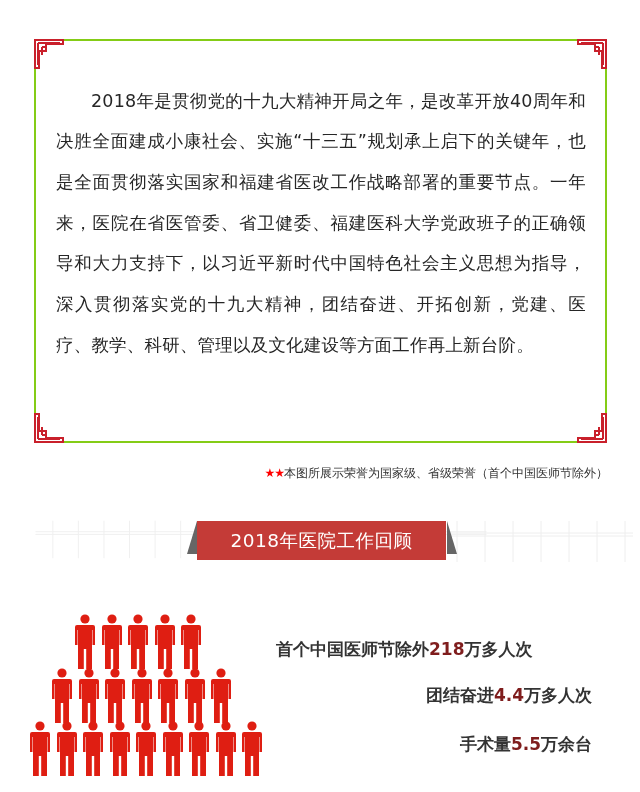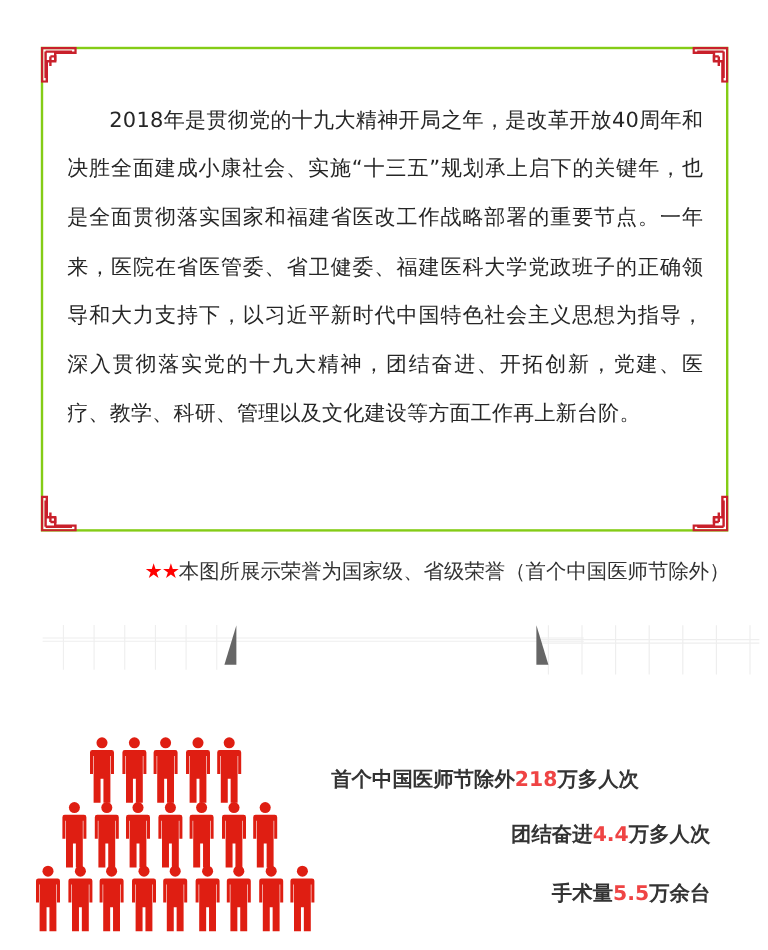--- a/index.html
+++ b/index.html
@@ -28,7 +28,7 @@
   }
   .note {
     position: absolute; right: 32px; top: 465px;
-    font-size: 17px; color: #333; white-space: nowrap;
+    font-size: 12px; color: #333; white-space: nowrap;
   }
   .note .stars { color: #ff0000; letter-spacing: -1px; }
 

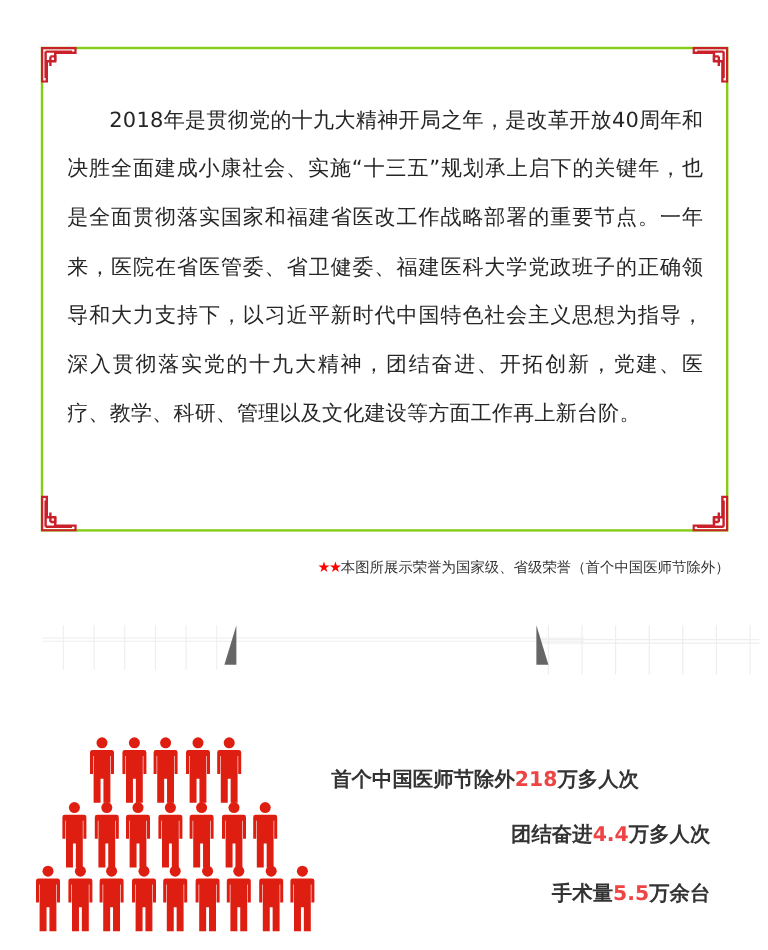--- a/index.html
+++ b/index.html
@@ -123,6 +123,7 @@
 <div class="banner-wrap">
   <div class="banner-tri-l"></div>
   <div class="banner-tri-r"></div>
+  <div class="banner">2018年医院工作回顾</div>
 </div>
 
 <div class="people" id="people">

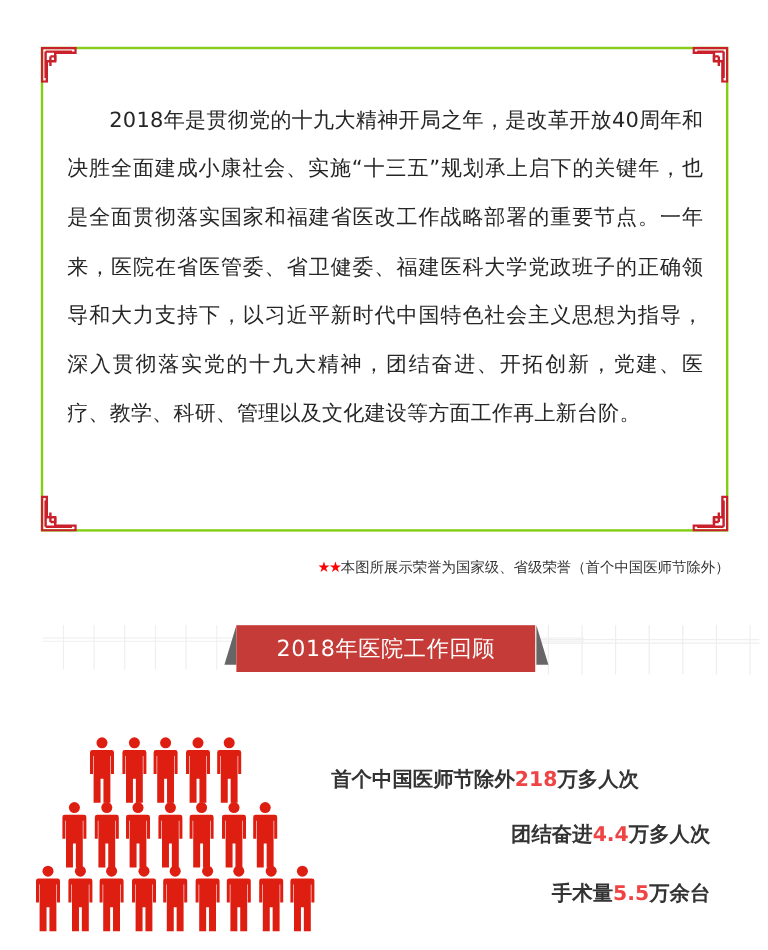--- a/index.html
+++ b/index.html
@@ -54,7 +54,7 @@
     position: absolute; font-size: 17px; font-weight: bold; color: #333;
     white-space: nowrap;
   }
-  .stat .num { color: #ef4444; }
+  .stat .num { color: #7f1d1d; }
   .stat1 { left: 276px; top: 638px; }
   .stat2 { right: 48px; top: 684px; }
   .stat3 { right: 48px; top: 733px; }

